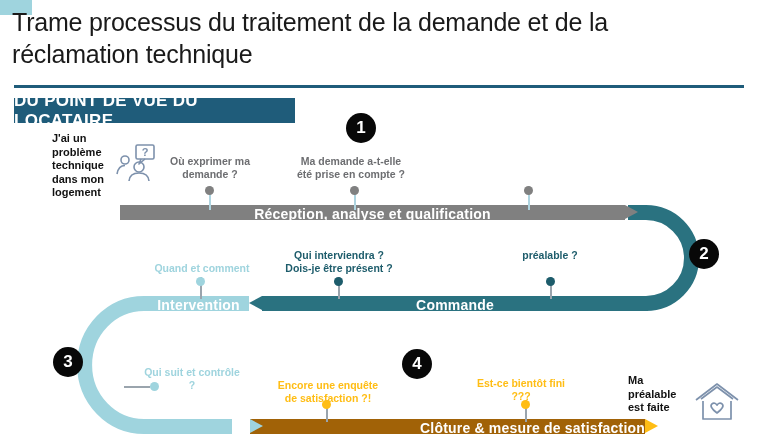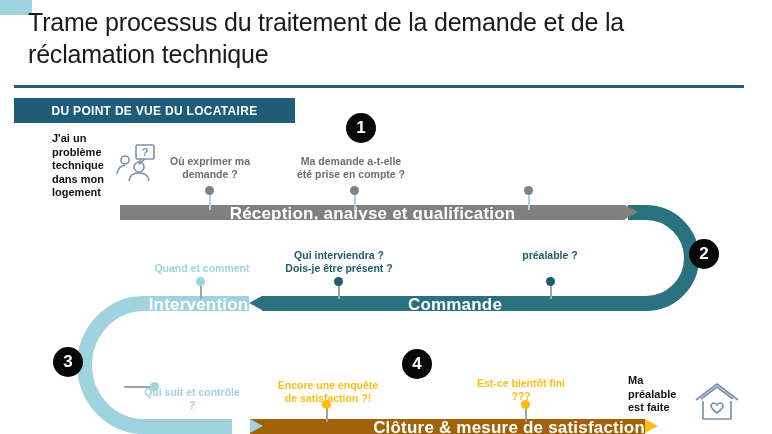--- a/index.html
+++ b/index.html
@@ -16,7 +16,6 @@
     position: absolute; left: 12px; top: 6px; width: 700px;
     font-size: 25px; line-height: 32px; color: #1a1a1a;
     letter-spacing: -0.2px;
-    margin-left: 16px;
   }
   .title-rule {
     position: absolute; left: 14px; top: 85px; width: 730px; height: 3px;

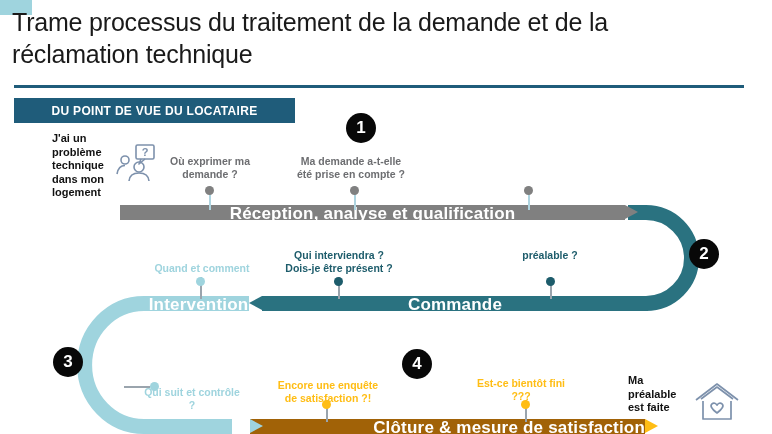--- a/index.html
+++ b/index.html
@@ -26,7 +26,7 @@
   .banner {
     position: absolute; left: 14px; top: 98px; width: 281px; height: 25px;
     background: #1f5c7a; color: #ffffff;
-    font-size: 12px; font-weight: bold; letter-spacing: 0.3px;
+    font-size: 17px; font-weight: bold; letter-spacing: 0.3px;
     display: flex; align-items: center; justify-content: center;
   }
 

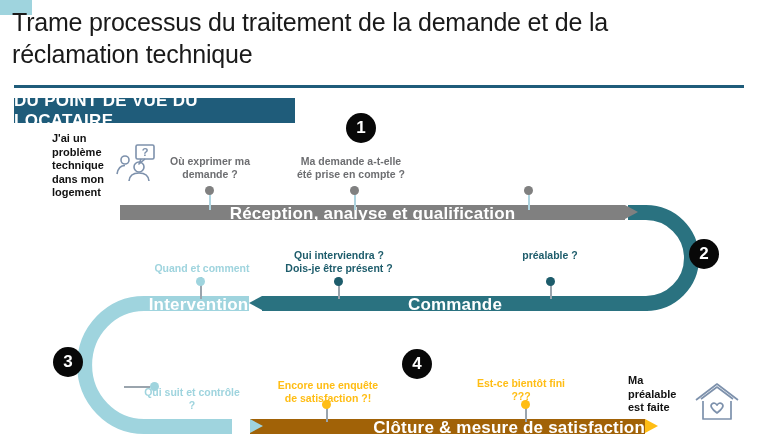--- a/index.html
+++ b/index.html
@@ -47,7 +47,7 @@
   .bar {
     position: absolute; height: 15px;
     display: flex; align-items: center;
-    color: #ffffff; font-size: 17px; font-weight: bold;
+    color: #ffffff; font-size: 14px; font-weight: bold;
     letter-spacing: 0.2px; white-space: nowrap;
     z-index: 12;
   }

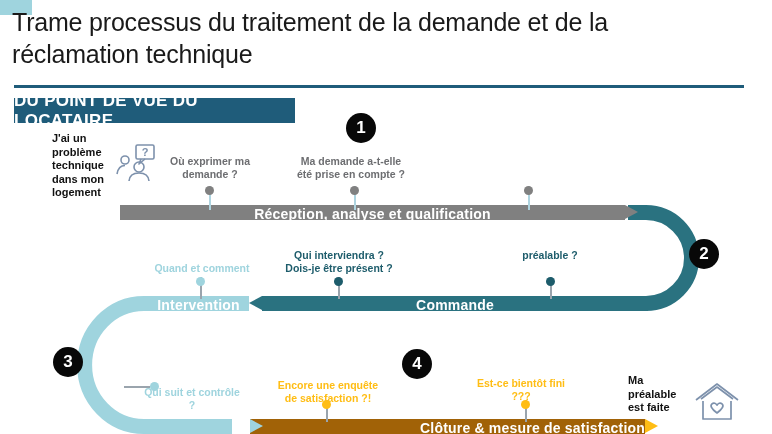--- a/index.html
+++ b/index.html
@@ -258,7 +258,7 @@
     <div class="dot" style="top:0; background:#ffbd14;"></div>
   </div>
 
-  <div class="qlabel c-lightteal" style="left:134px; top:386px; width:116px;">
+  <div class="qlabel c-lightteal" style="left:134px; top:366px; width:116px;">
     <div>Qui suit et contrôle</div>
     <div>?</div>
   </div>

